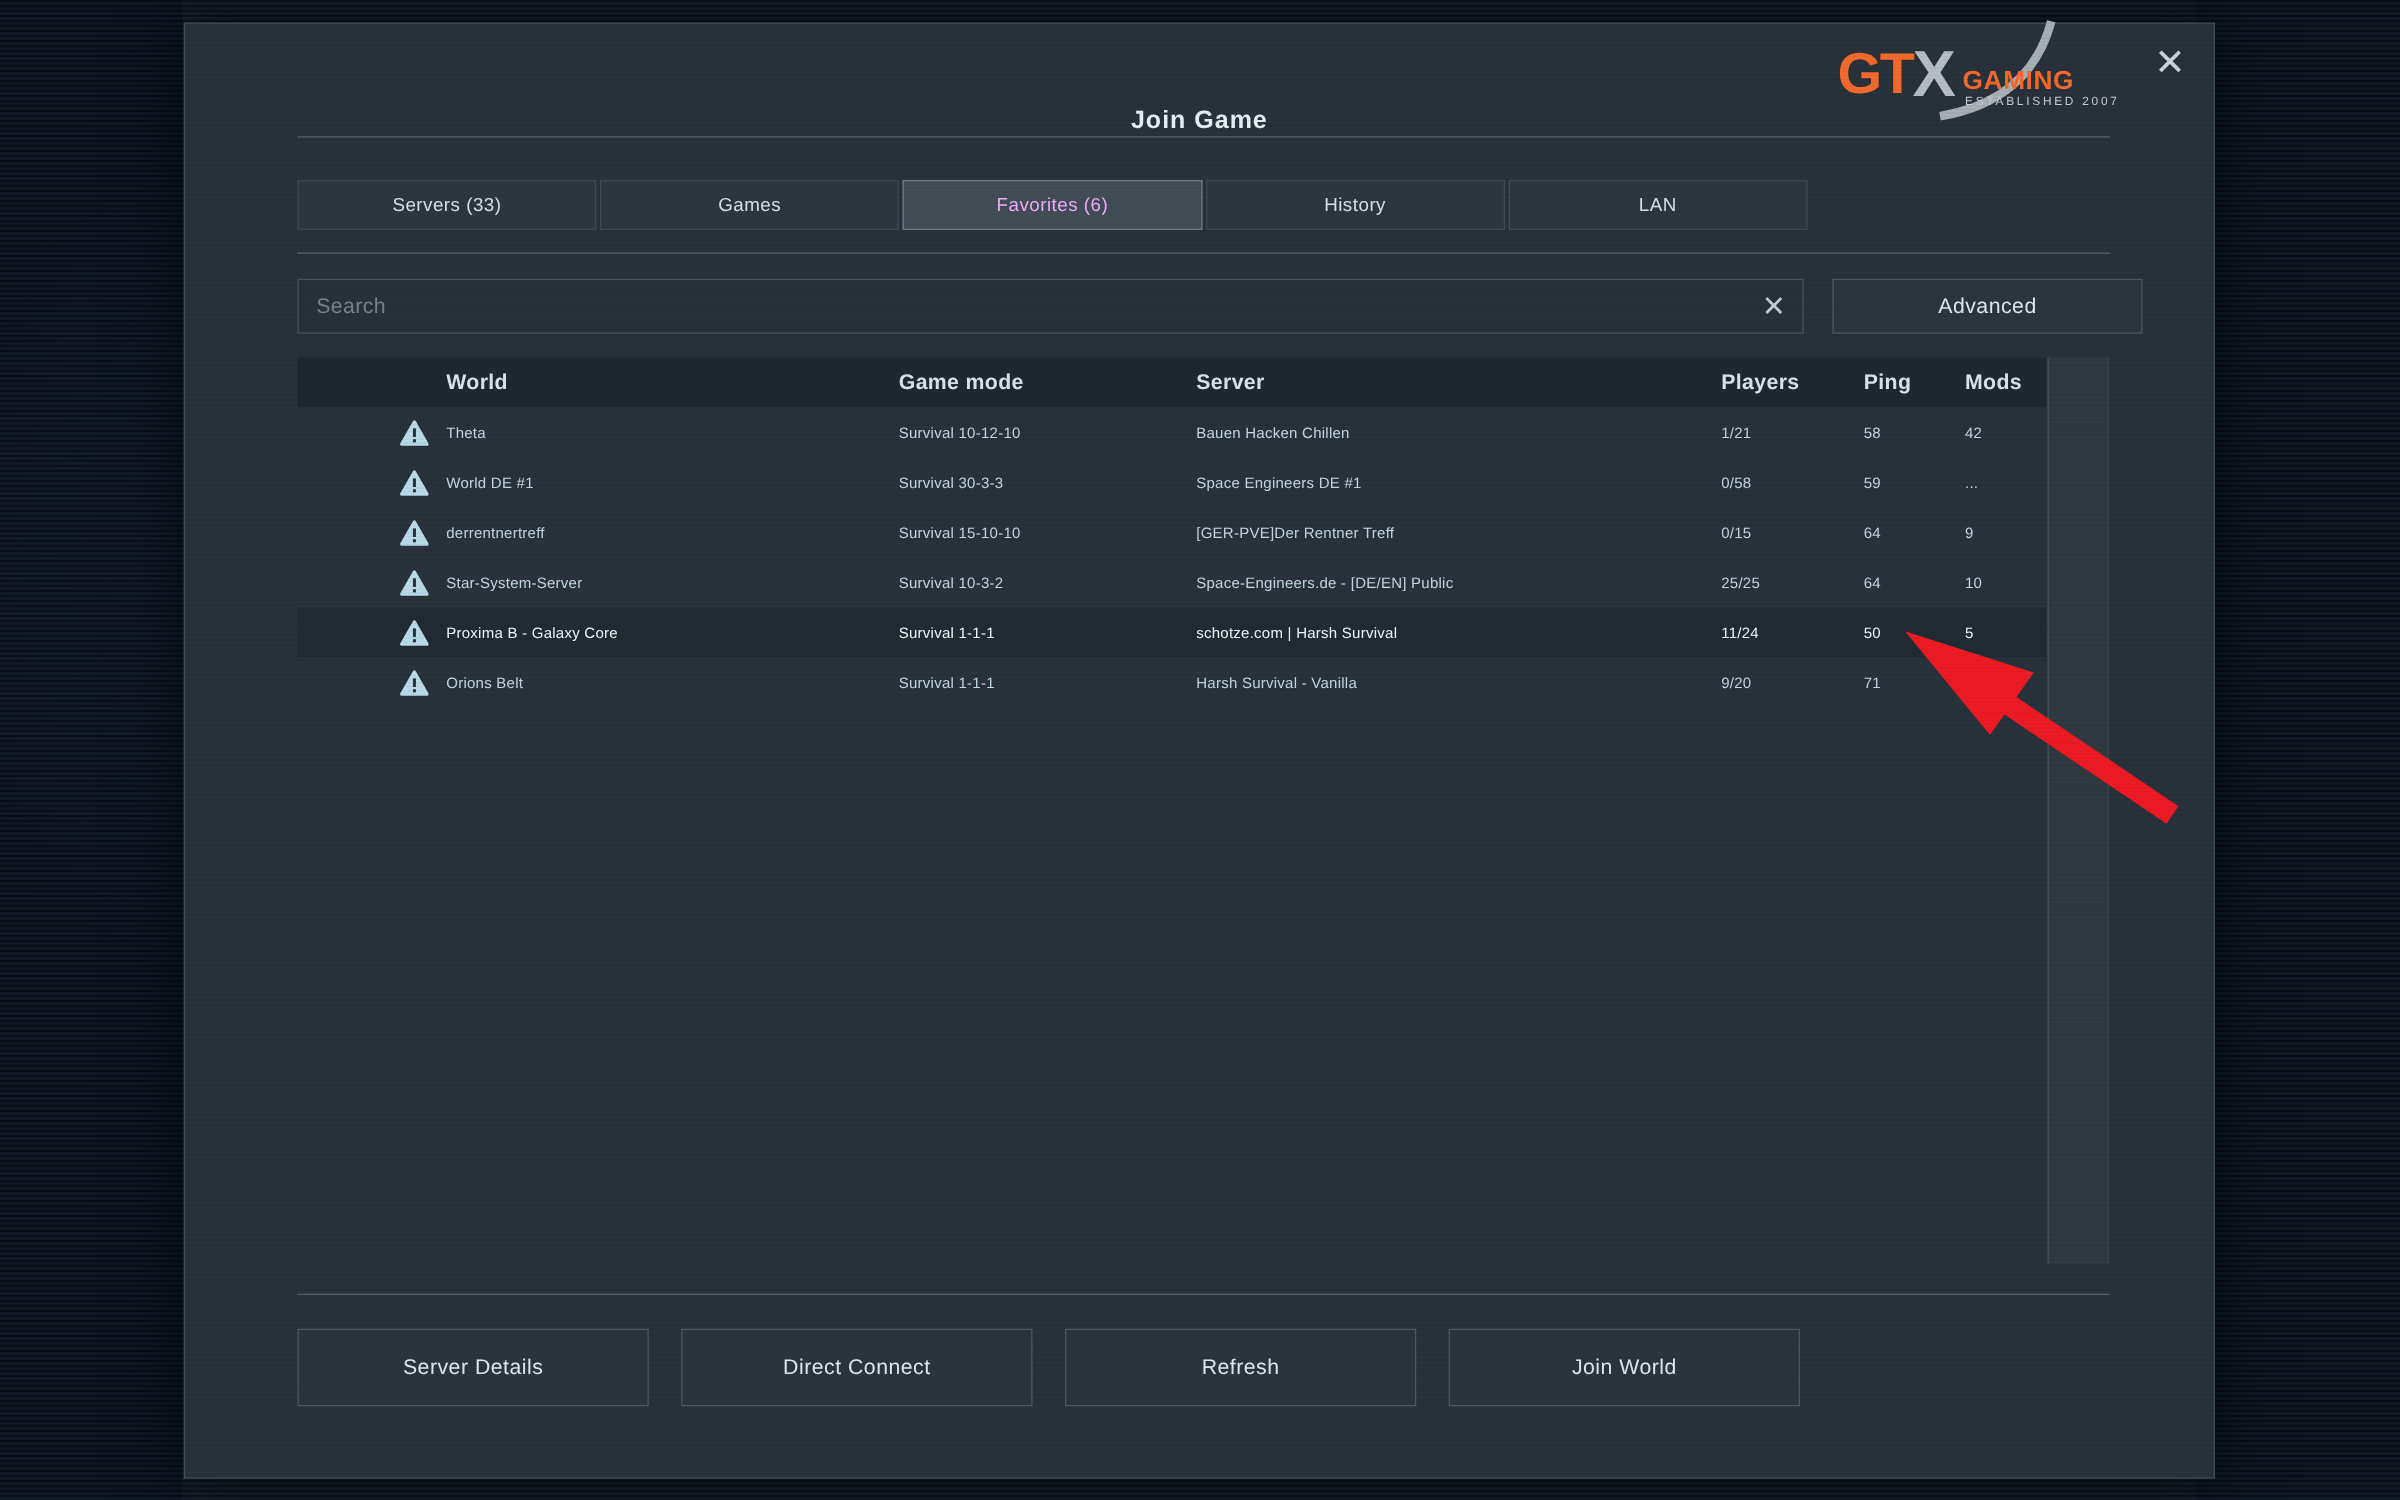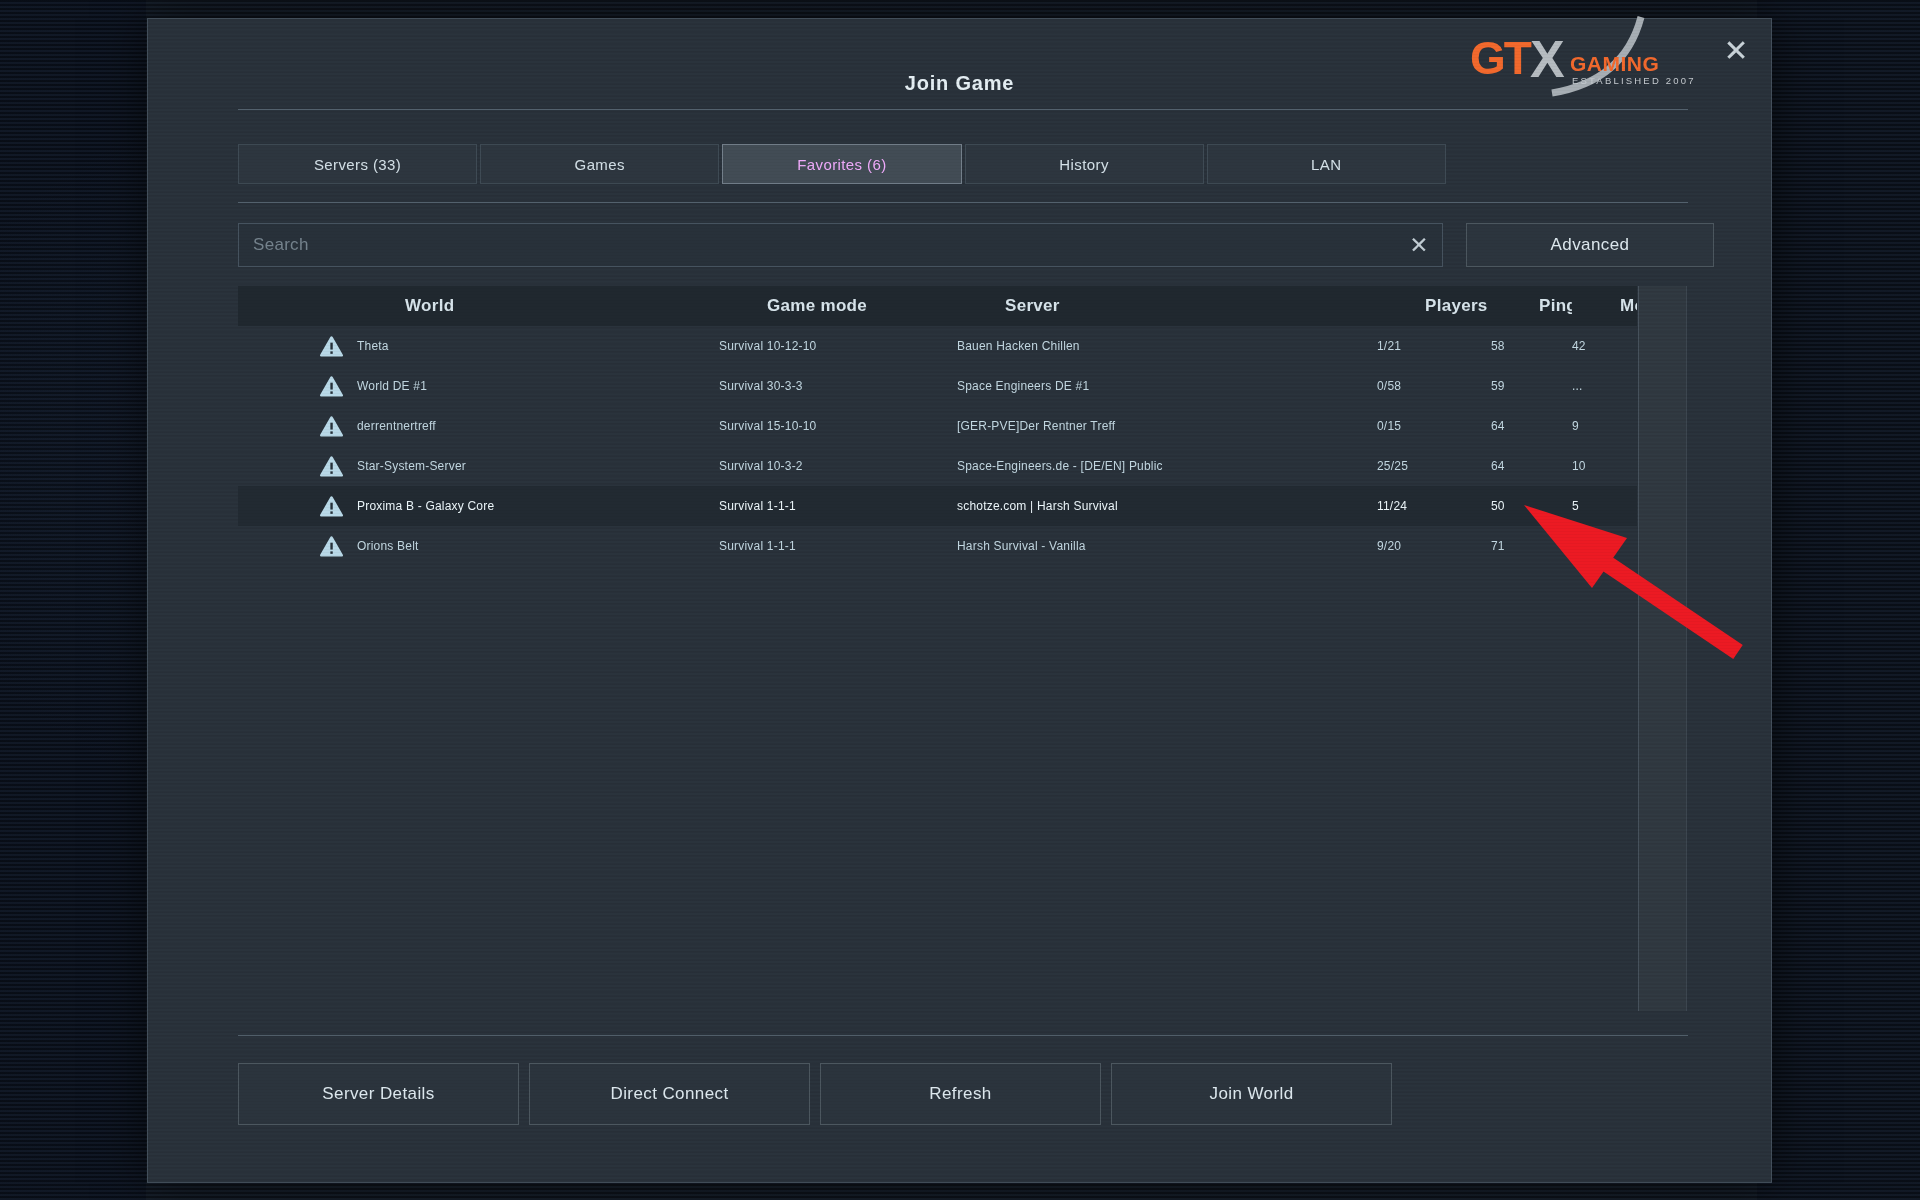--- a/index.html
+++ b/index.html
@@ -29,7 +29,7 @@
     box-shadow:0 0 48px rgba(0,0,0,0.6);
   }
   .dlg-title {
-    position:absolute; top:53px; left:0; width:100%;
+    position:absolute; top:66px; left:0; width:100%;
     text-align:center; font-size:20px; font-weight:bold;
     color:#e4eef3; letter-spacing:0.8px;
   }

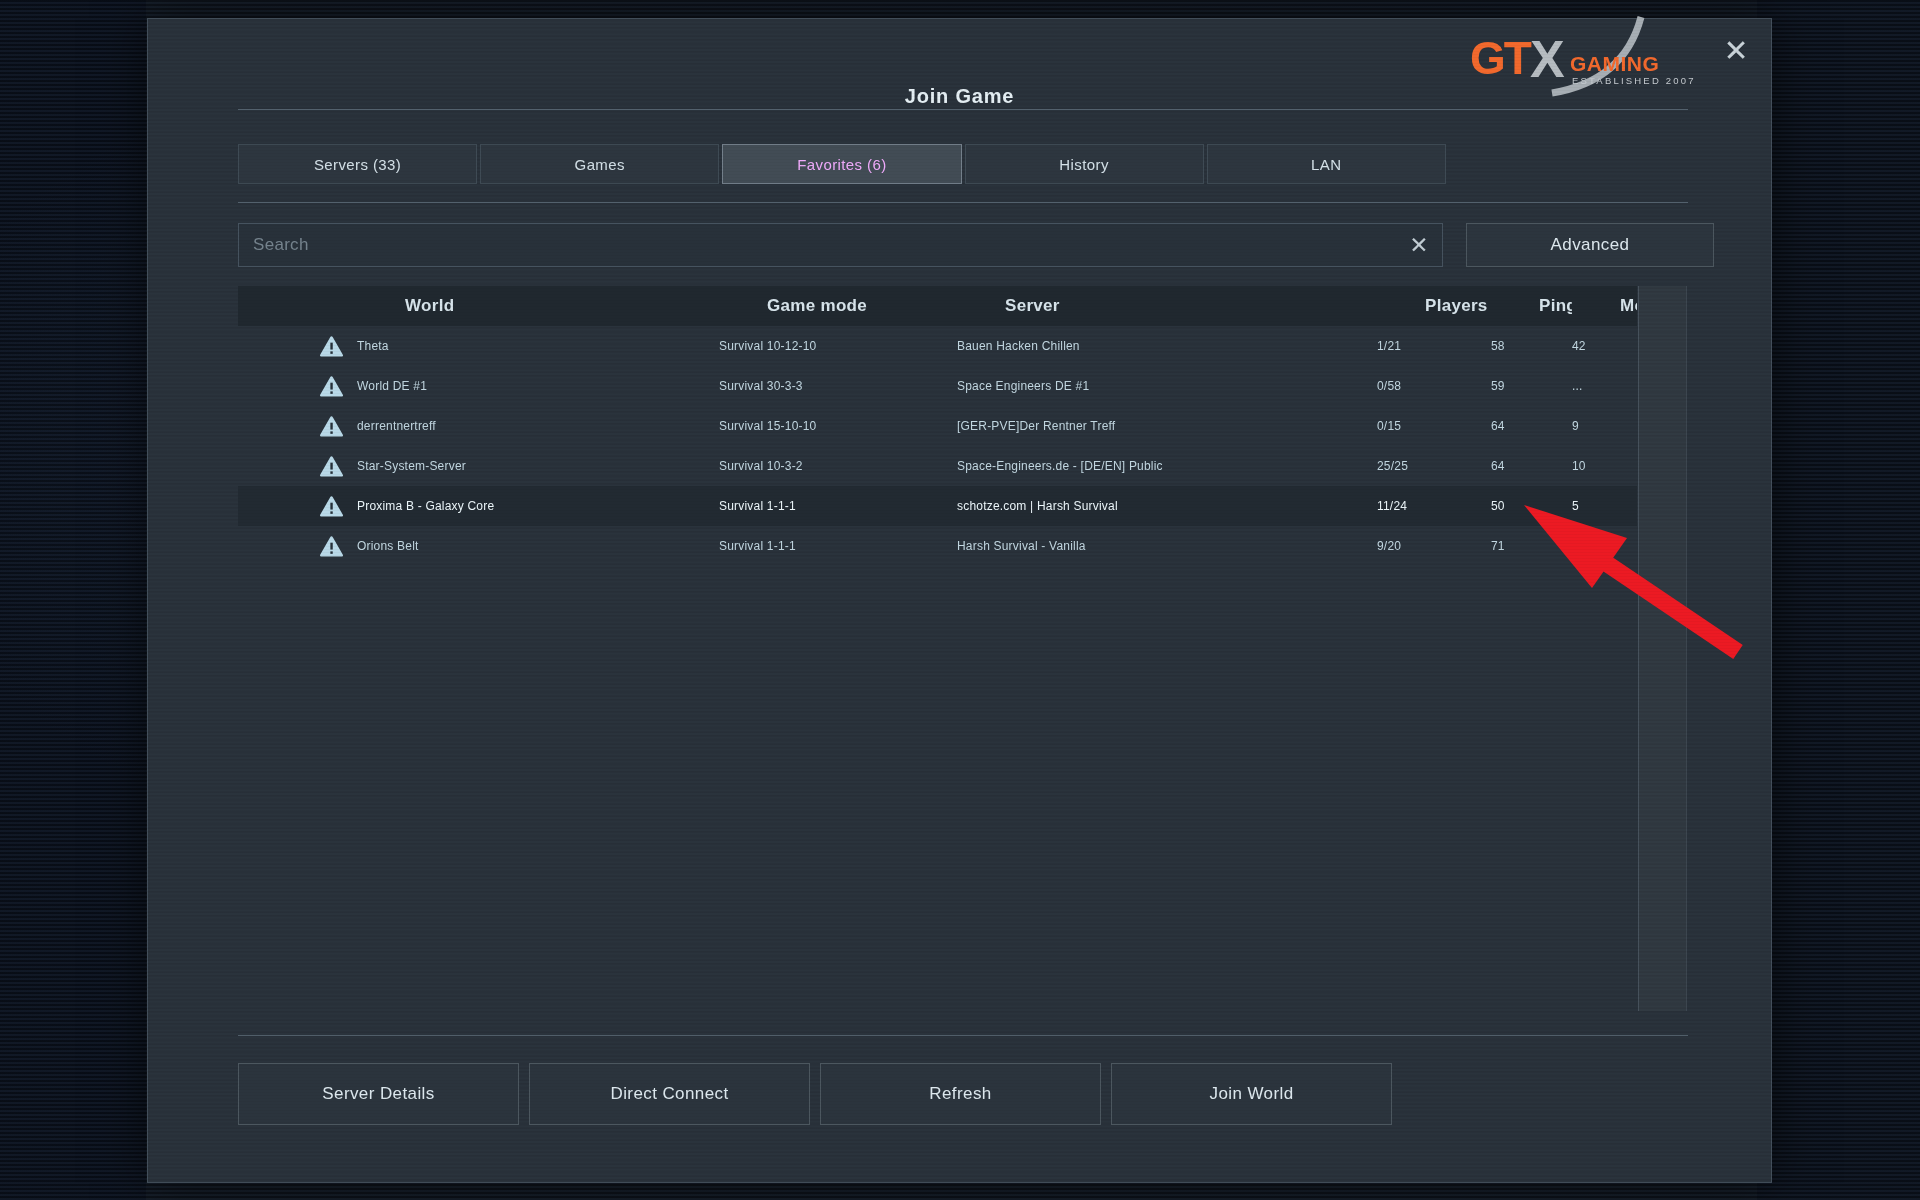--- a/index.html
+++ b/index.html
@@ -87,7 +87,7 @@
     position:absolute; left:90px; top:267px; width:1399px; height:40px;
     background:#20282f; font-weight:bold; font-size:17px; color:#d7e4eb; letter-spacing:0.3px;
   }
-  .thead .hcell { white-space:nowrap; cursor:pointer;margin-left:48px; }
+  .thead .hcell { white-space:nowrap; cursor:pointer; }
   .tbody { position:absolute; left:90px; top:307px; width:1399px; height:685px; }
   .srow { height:40px; font-size:12px; color:#c2d7e1; cursor:pointer; letter-spacing:0.2px; }
   .srow.selected { background:#222a32; color:#ecf6fa; }

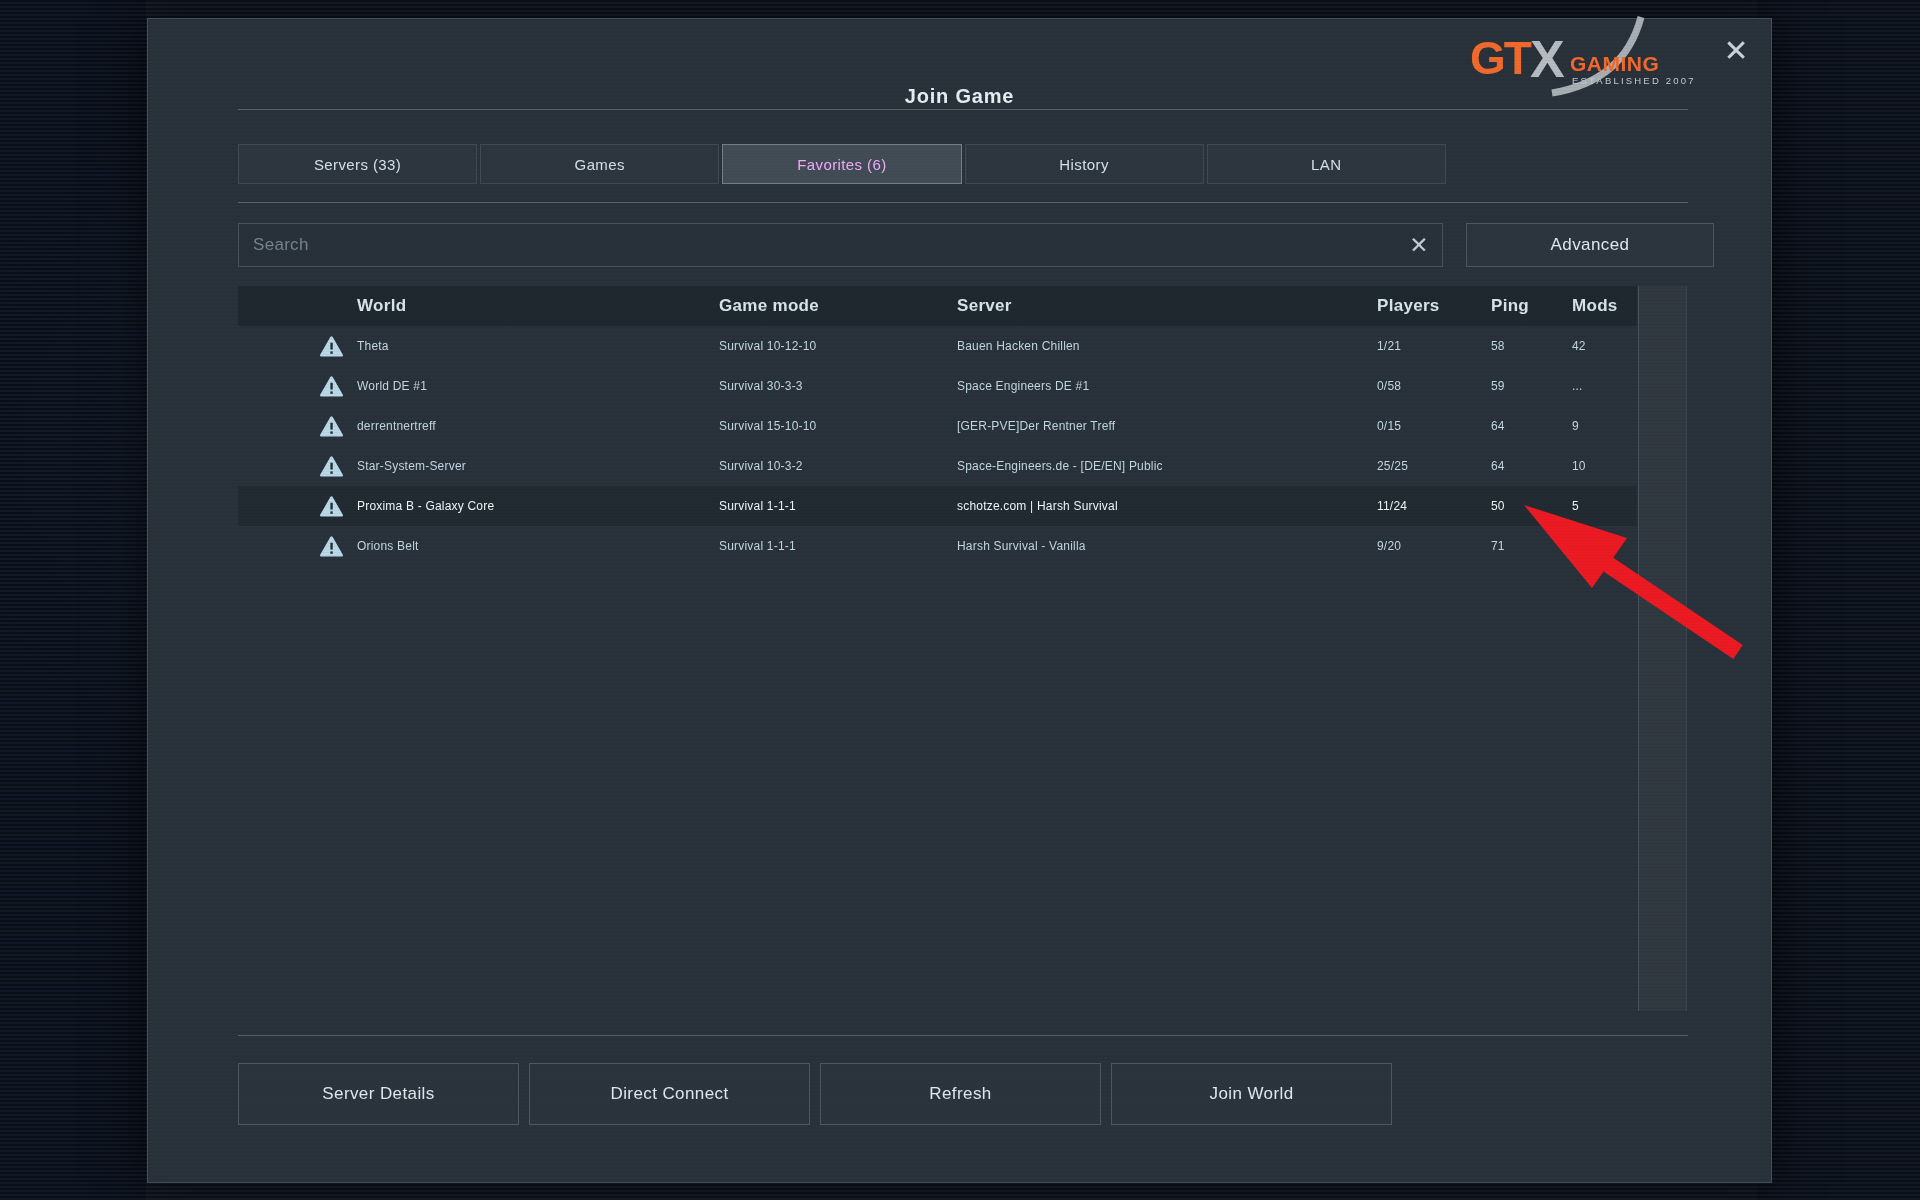--- a/index.html
+++ b/index.html
@@ -101,7 +101,7 @@
     cursor:pointer;
   }
   
-  .footer { position:absolute; left:90px; top:1044px; display:flex; gap:10px; }
+  .footer { position:absolute; left:90px; top:1044px; display:flex; gap:26px; }
   .fbtn {
     width:281px; height:62px; background:#2b343d; border:1px solid #4c575f;
     color:#dde8ee; font-size:17px; letter-spacing:0.4px;

